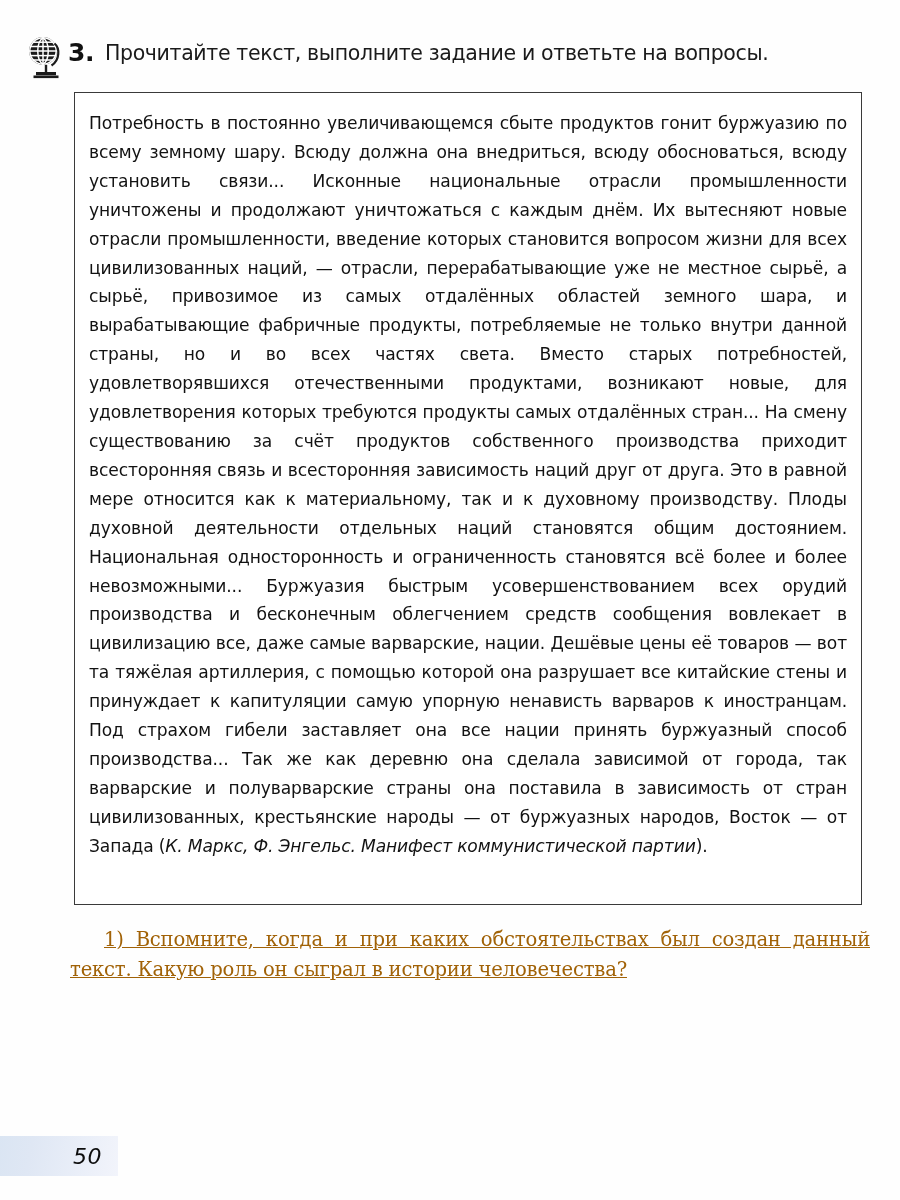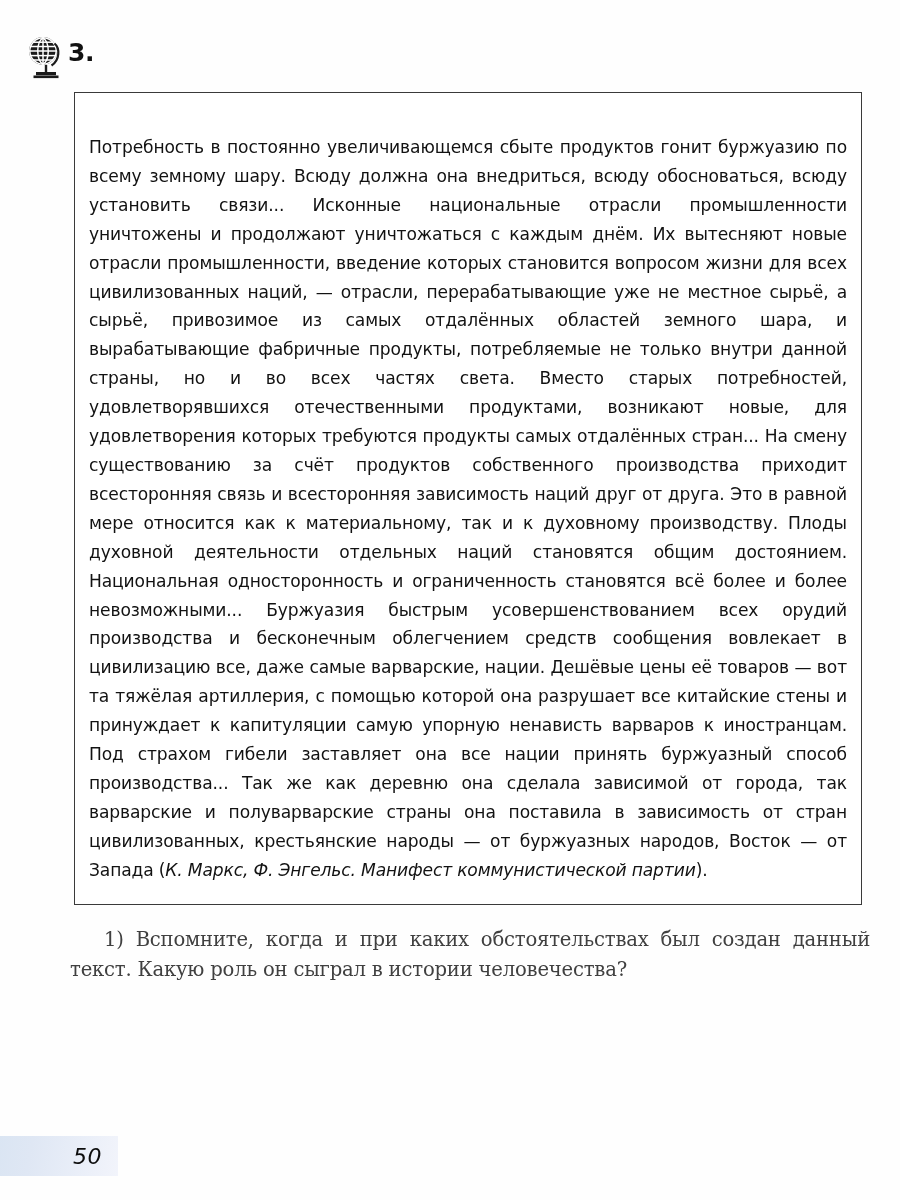--- a/index.html
+++ b/index.html
@@ -193,6 +193,7 @@
       </svg>
     </span>
     <span id="task-number">3.</span>
+    <span id="task-title">Прочитайте текст, выполните задание и ответьте на вопросы.</span>
   </div>
 
   <div id="quote-box">

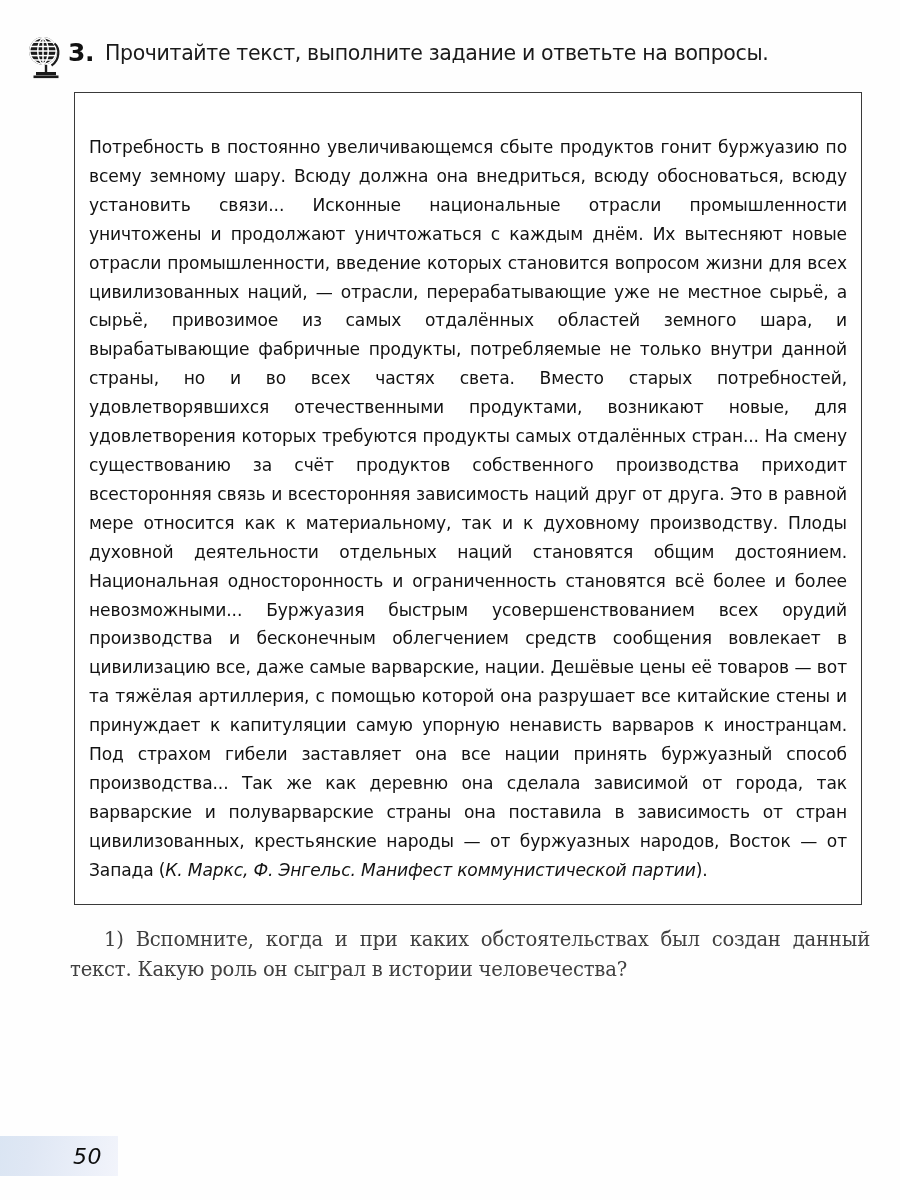--- a/index.html
+++ b/index.html
@@ -88,7 +88,6 @@
     letter-spacing: -0.12px;
     word-spacing: -0.2px;
     hyphens: manual;
-    margin-top: 24px;
   }
   #quote-text .src {
     font-style: italic;

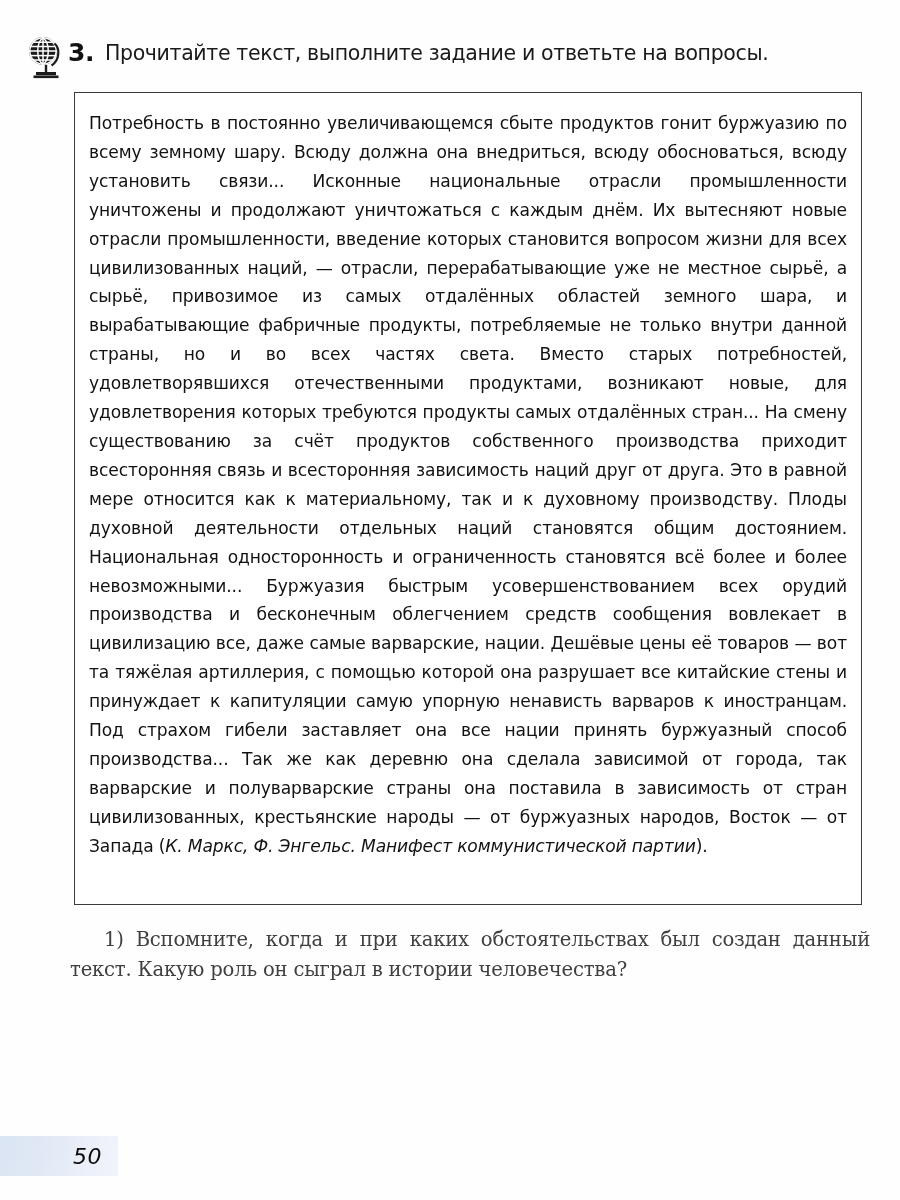--- a/index.html
+++ b/index.html
@@ -104,8 +104,9 @@
     line-height: 30px;
     text-align: justify;
     text-indent: 34px;
-    color: #404040;
+    color: #a16207;
     letter-spacing: -0.2px;
+    text-decoration: underline;
   }
 
   

